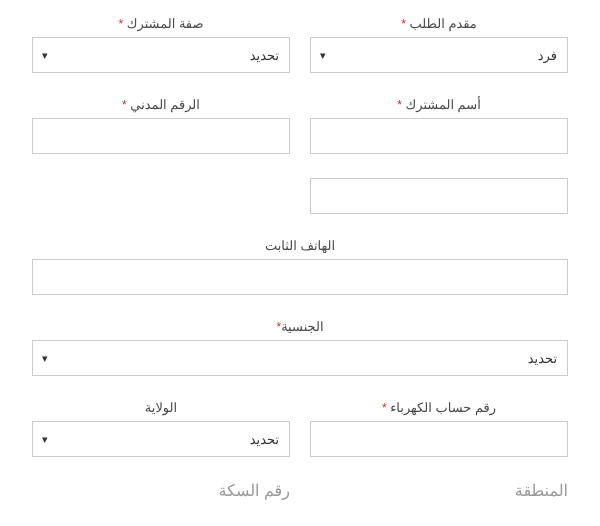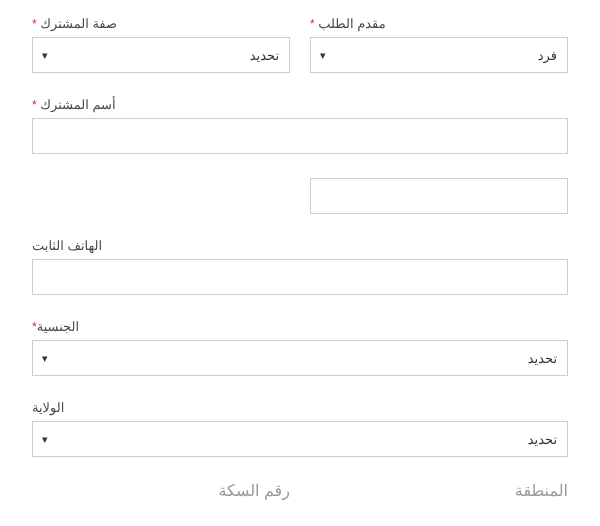--- a/index.html
+++ b/index.html
@@ -25,7 +25,7 @@
   font-size: 13px;
   color: #4a4a4a;
   margin-bottom: 6px;
-  text-align: left;
+  text-align: center;
   font-weight: 400;
 }
 .required {

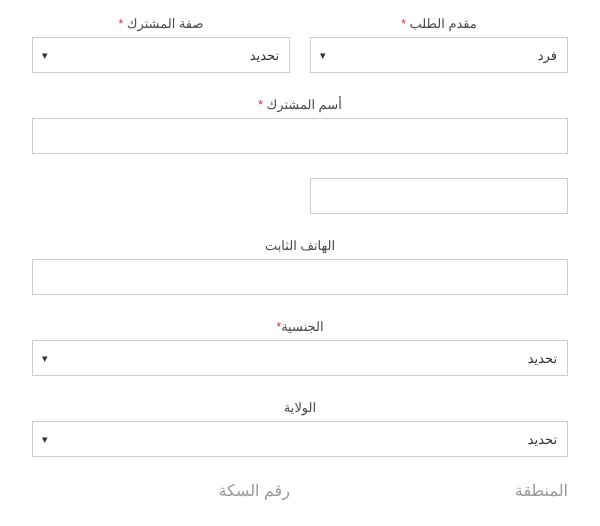--- a/index.html
+++ b/index.html
@@ -116,6 +116,13 @@
       </label>
       <input type="text" class="form-control" value="" style="">
     </div>
+    <div class="form-group">
+      <label class="form-label">
+        <span>الرقم المدني</span>
+        <span class="required">*</span>
+      </label>
+      <input type="text" class="form-control" value="" style="">
+    </div>
   </div>
 
   <div class="form-row">

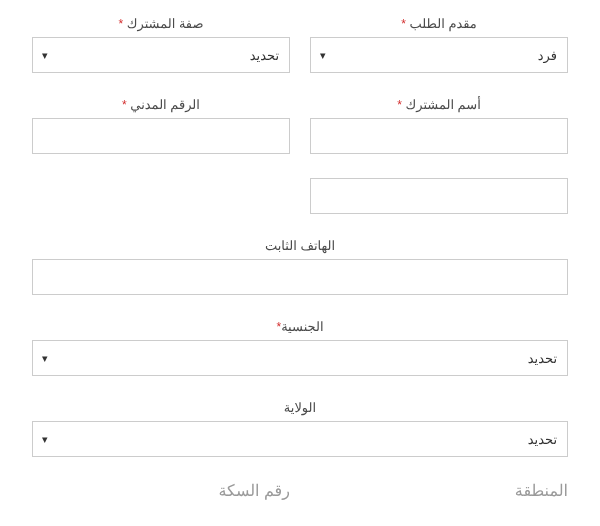--- a/index.html
+++ b/index.html
@@ -158,6 +158,13 @@
   <div class="form-row">
     <div class="form-group">
       <label class="form-label">
+        <span>رقم حساب الكهرباء</span>
+        <span class="required">*</span>
+      </label>
+      <input type="text" class="form-control" value="" style="">
+    </div>
+    <div class="form-group">
+      <label class="form-label">
         <span>الولاية</span>
       </label>
       <div class="select-wrapper">

